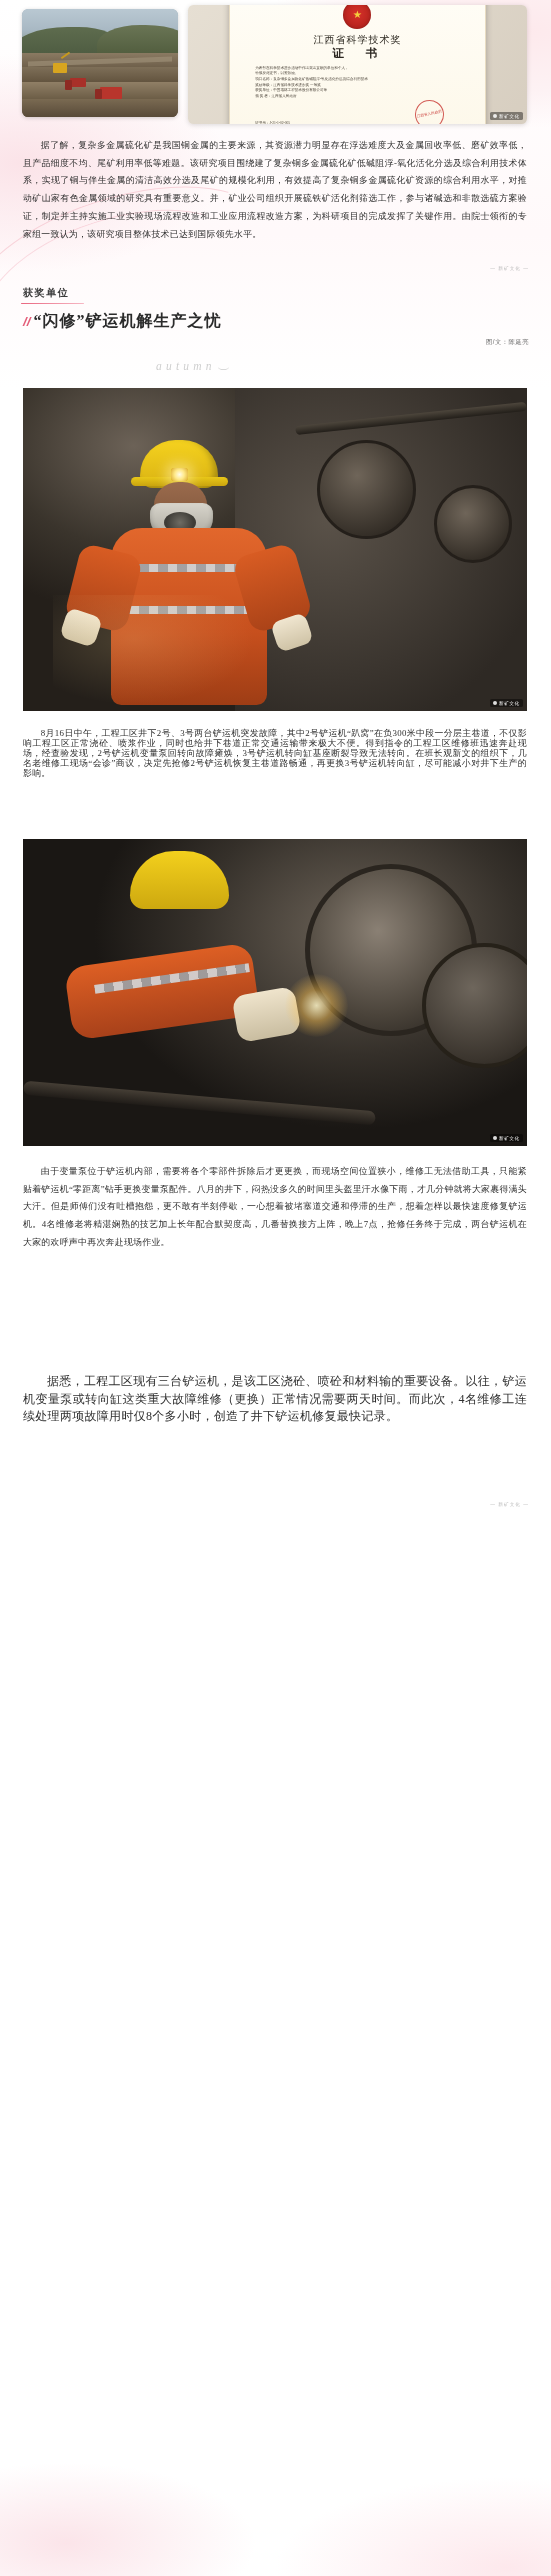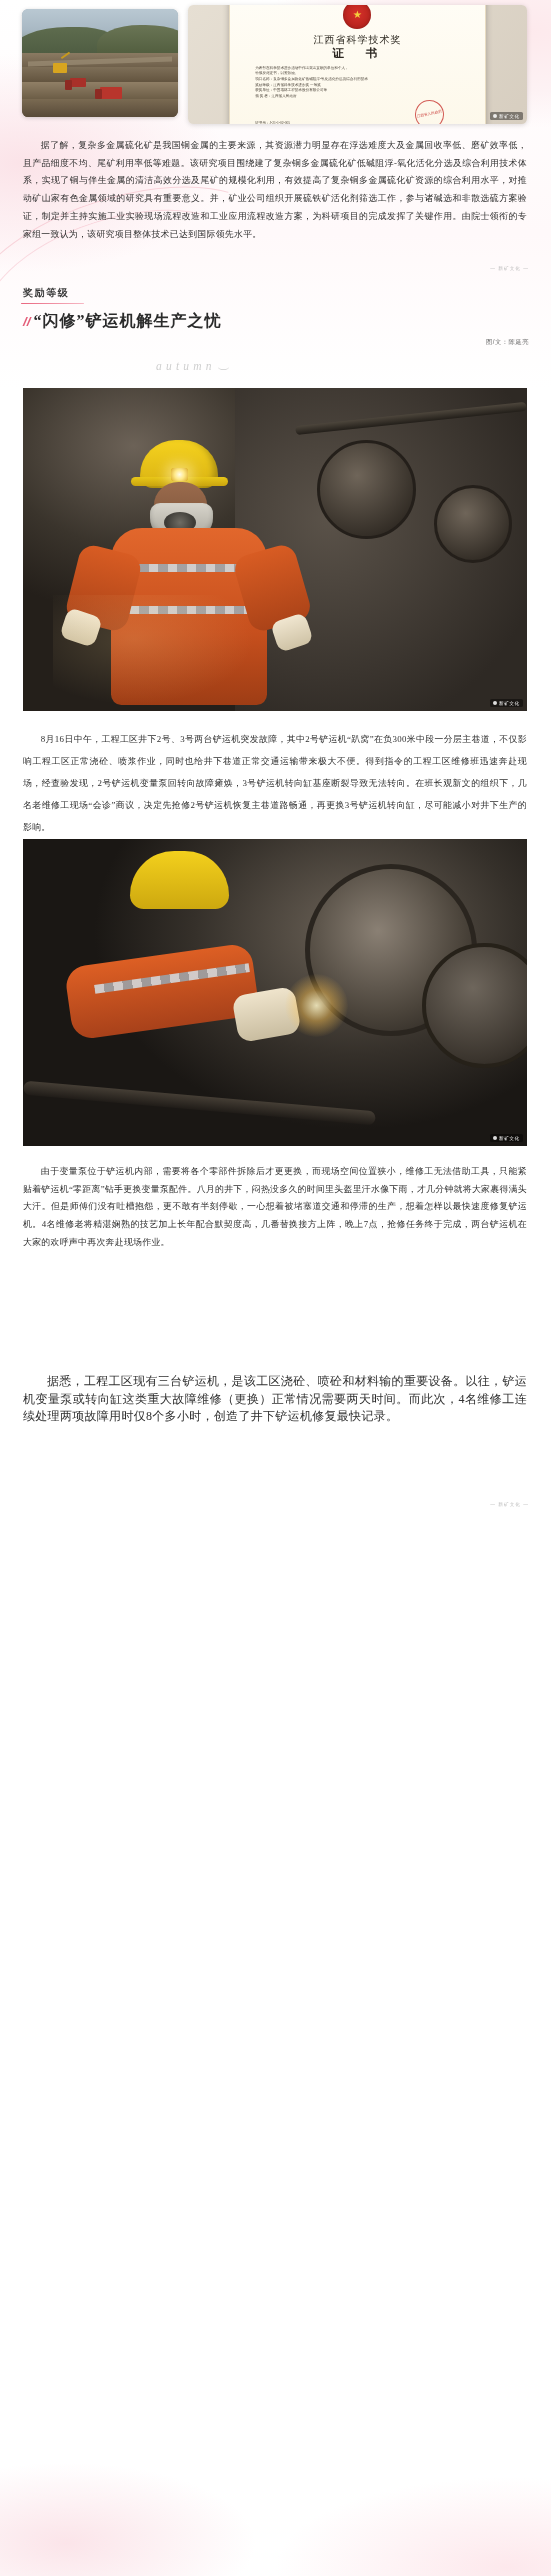--- a/index.html
+++ b/index.html
@@ -547,7 +547,7 @@
 
   <div class="footer-mark fm1">— 新矿文化 —</div>
 
-  <div class="section-label">奖励等级</div>
+  <div class="section-label">获奖单位</div>
 
   <div class="article-title-row">
     <span class="quote-mark">//</span>

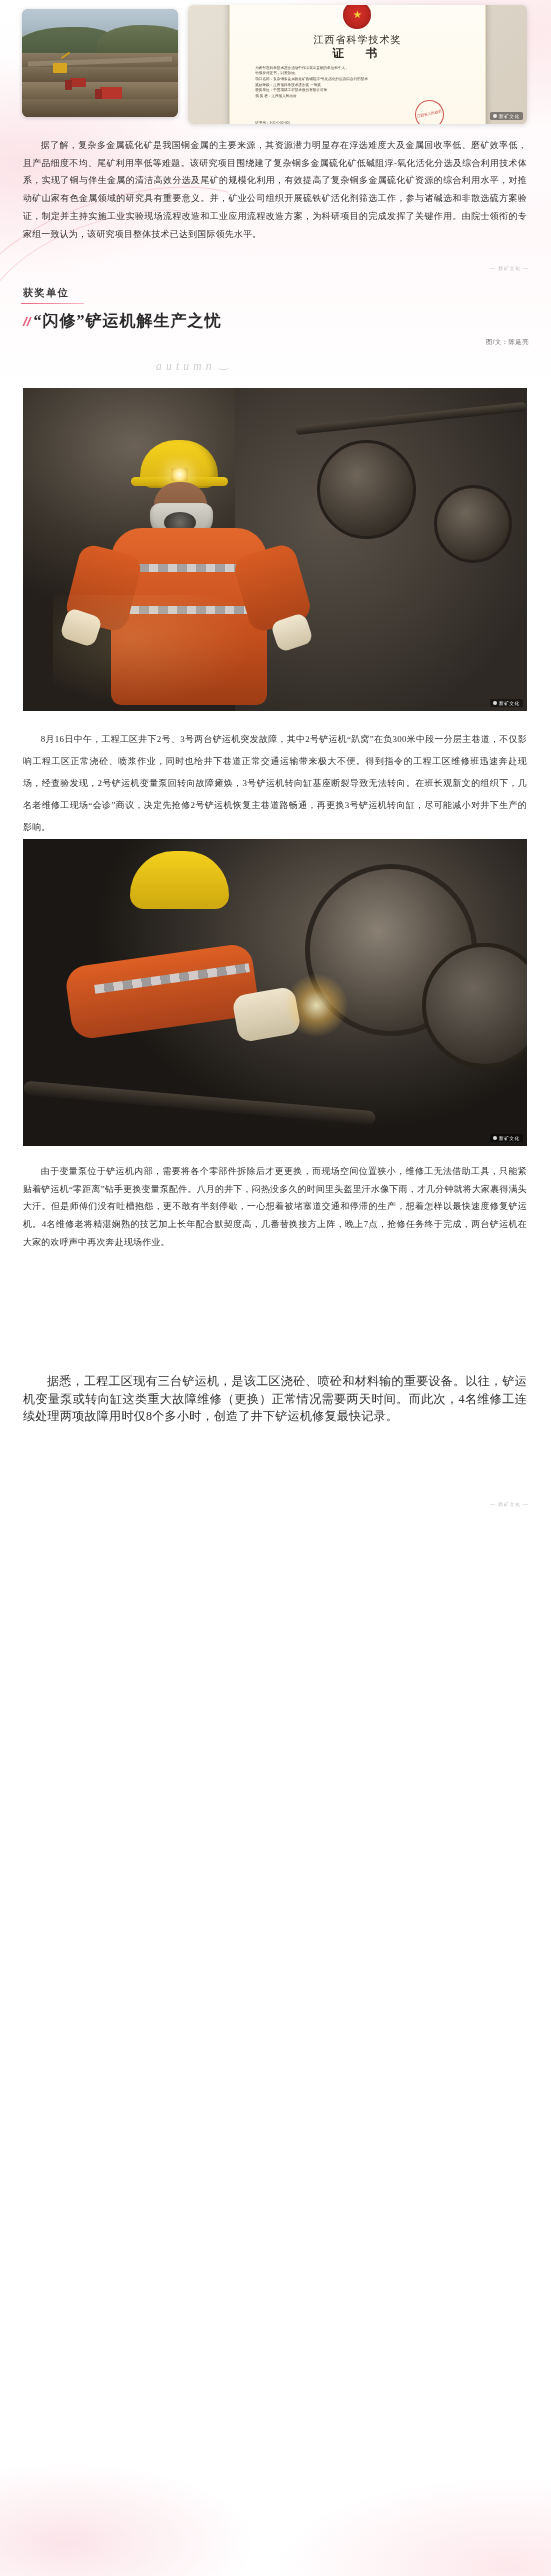--- a/index.html
+++ b/index.html
@@ -384,7 +384,7 @@
     width: 504px;
     font-family: "Liberation Serif", serif;
     font-size: 8.9px;
-    line-height: 22px;
+    line-height: 10px;
     color: #2f2f2f;
     text-align: justify;
     text-indent: 2em;

